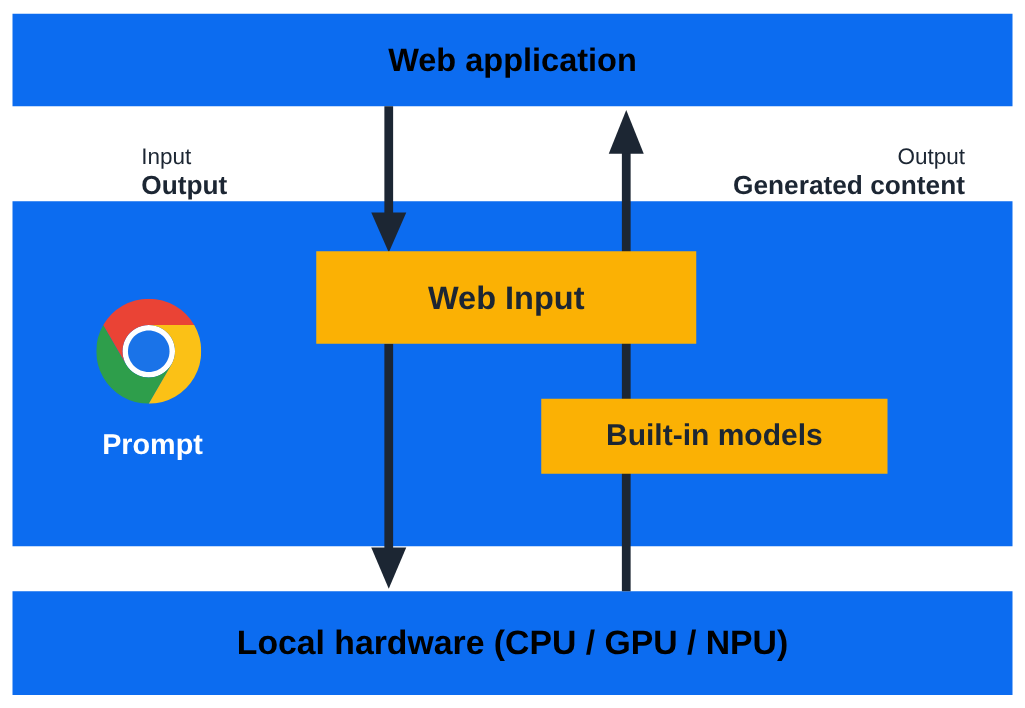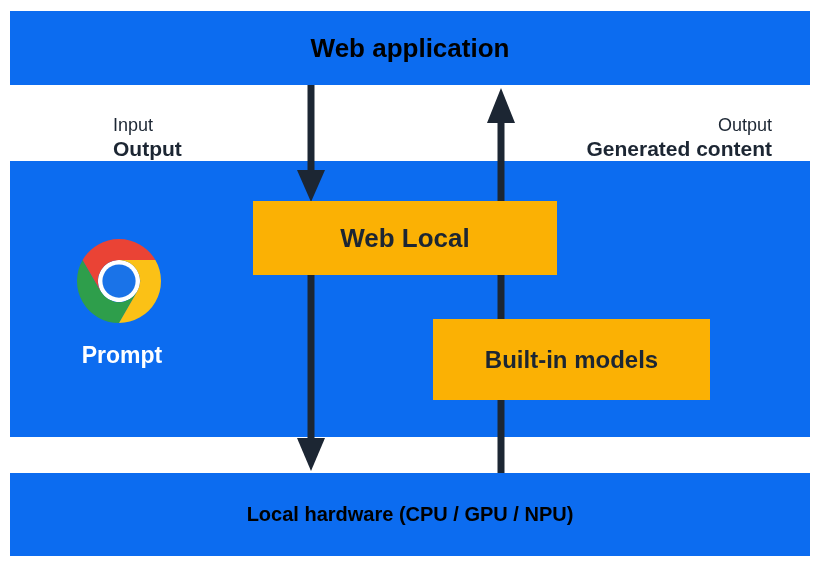--- a/index.html
+++ b/index.html
@@ -82,7 +82,7 @@
   <div class="browser-label">Prompt</div>
 
   <div class="yellow-box box-webapis">
-    <span>Web Local</span>
+    <span>Web Input</span>
   </div>
   <div class="yellow-box box-builtin">
     <span>Built-in models</span>

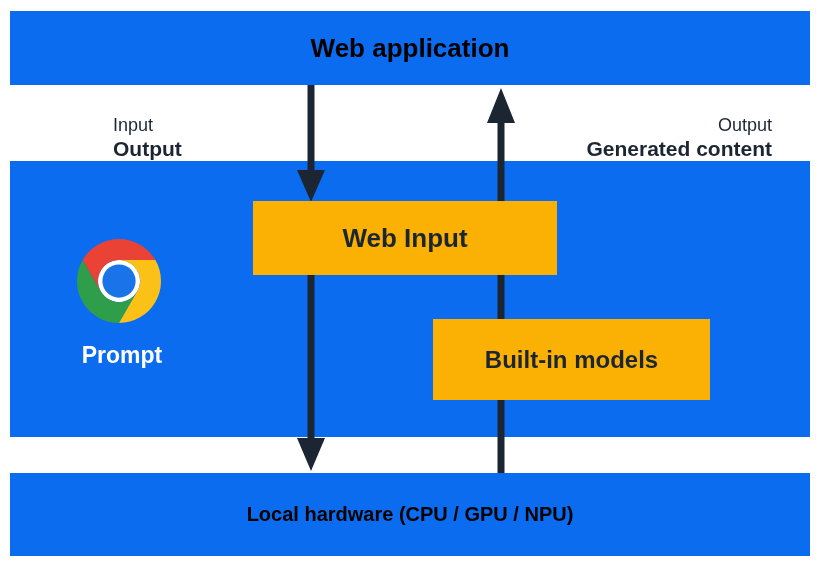--- a/index.html
+++ b/index.html
@@ -24,7 +24,7 @@
     display:flex;align-items:center;justify-content:center;text-align:center;z-index:3;
   }
   .box-webapis{left:253px;top:201px;width:304px;height:74px;font-size:26px;}
-  .box-builtin{left:433px;top:319px;width:277px;height:81px;font-size:24px;line-height:28px;flex-direction:column;}
+  .box-builtin{left:433px;top:319px;width:277px;height:60px;font-size:24px;line-height:28px;flex-direction:column;}
 
   .chrome-logo{position:absolute;left:77px;top:239px;width:84px;height:84px;z-index:2;}
   .browser-label{

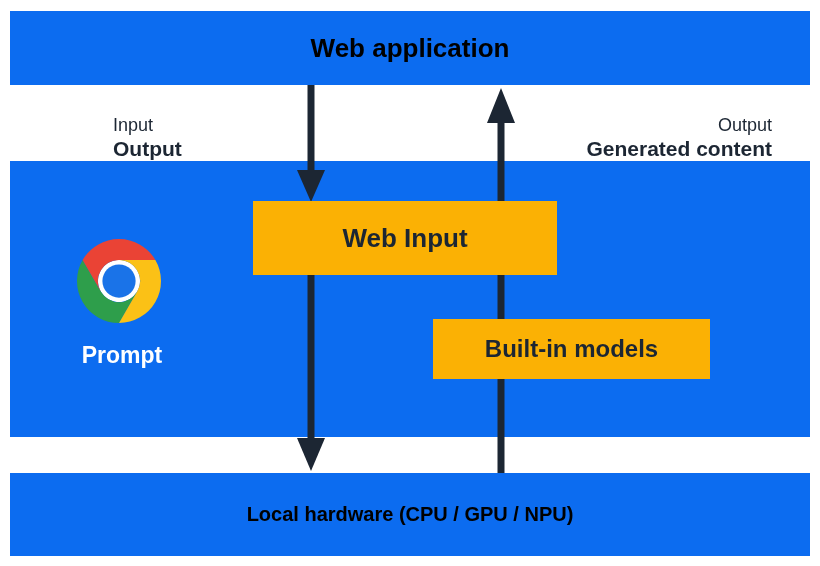--- a/index.html
+++ b/index.html
@@ -15,7 +15,7 @@
     width:100%;text-align:center;color:#000000;font-weight:bold;
   }
   .band-top .band-label{line-height:74px;font-size:26px;}
-  .band-bottom .band-label{line-height:83px;font-size:20px;}
+  .band-bottom .band-label{line-height:83px;font-size:27px;}
 
   .arrows{position:absolute;left:0;top:0;z-index:2;pointer-events:none;}
 

